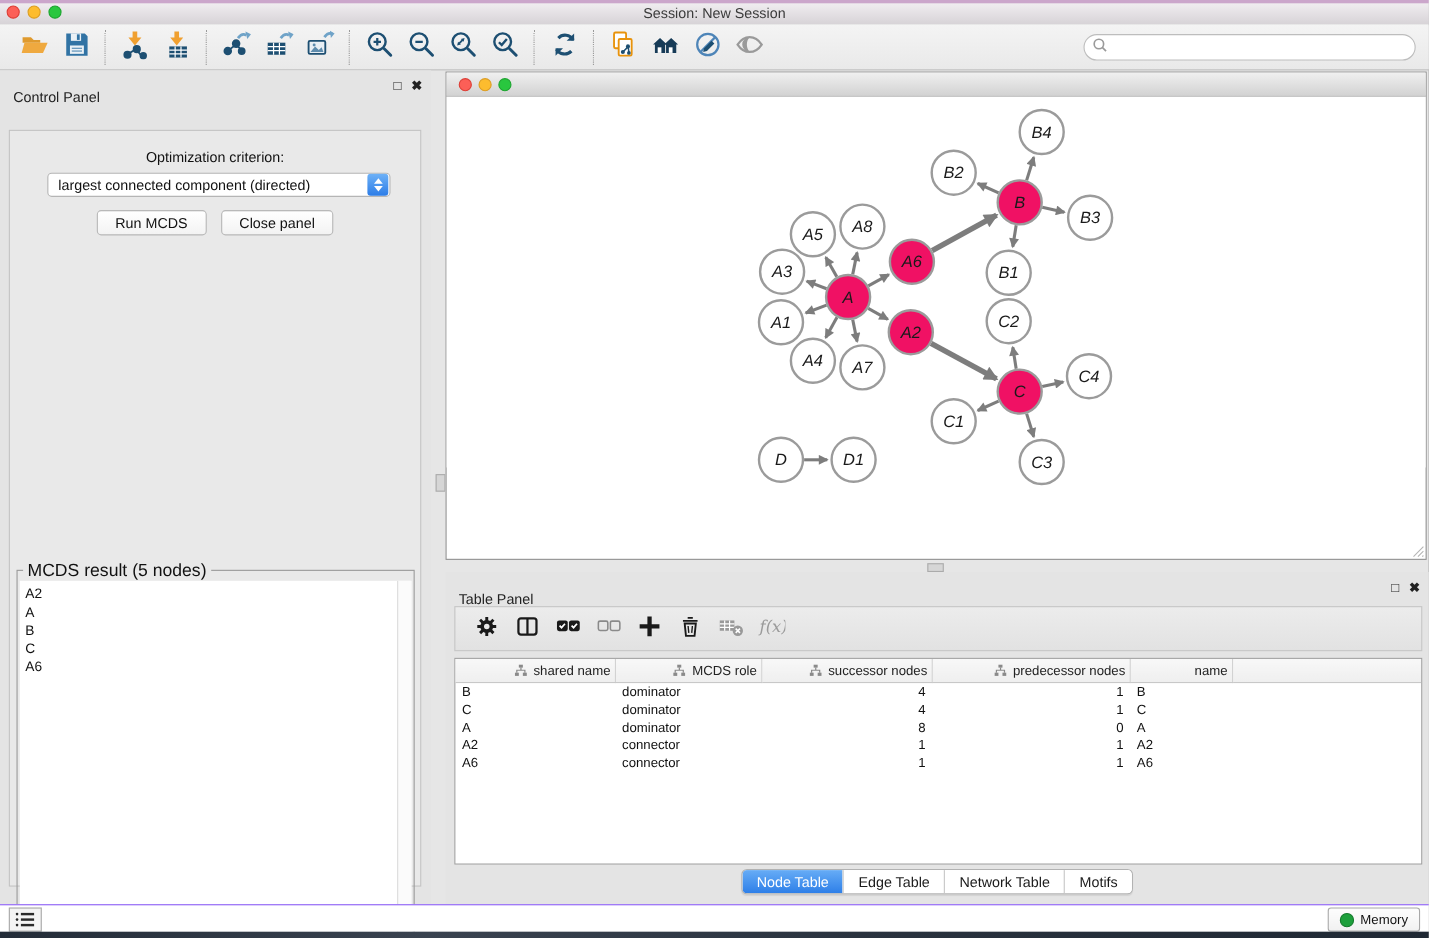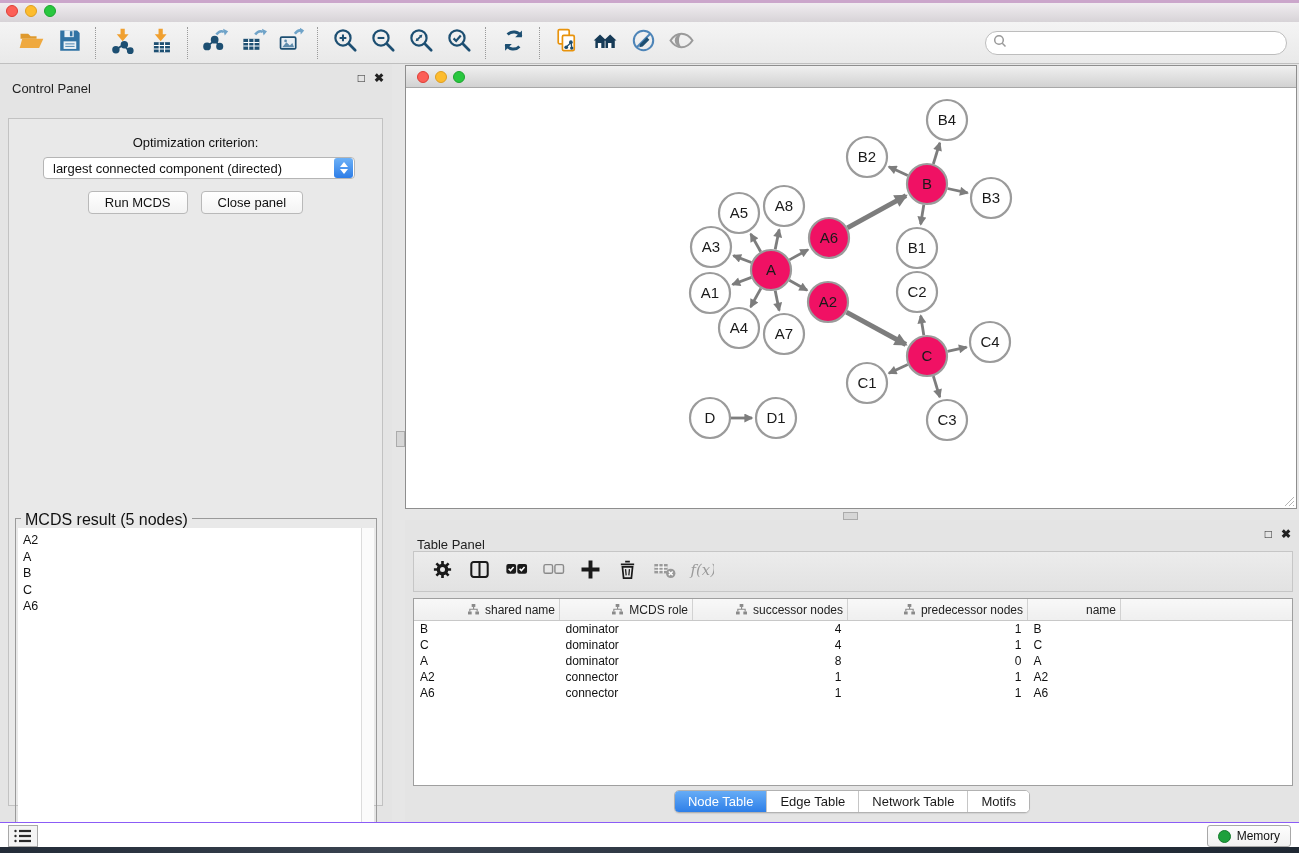--- a/index.html
+++ b/index.html
@@ -119,6 +119,7 @@
     <div class="traffic t-red" style="left:6px;top:5px;"></div>
     <div class="traffic t-yellow" style="left:25px;top:5px;"></div>
     <div class="traffic t-green" style="left:44px;top:5px;"></div>
+    <div id="session-title">Session: New Session</div>
   </div>
 
   <div id="toolbar">

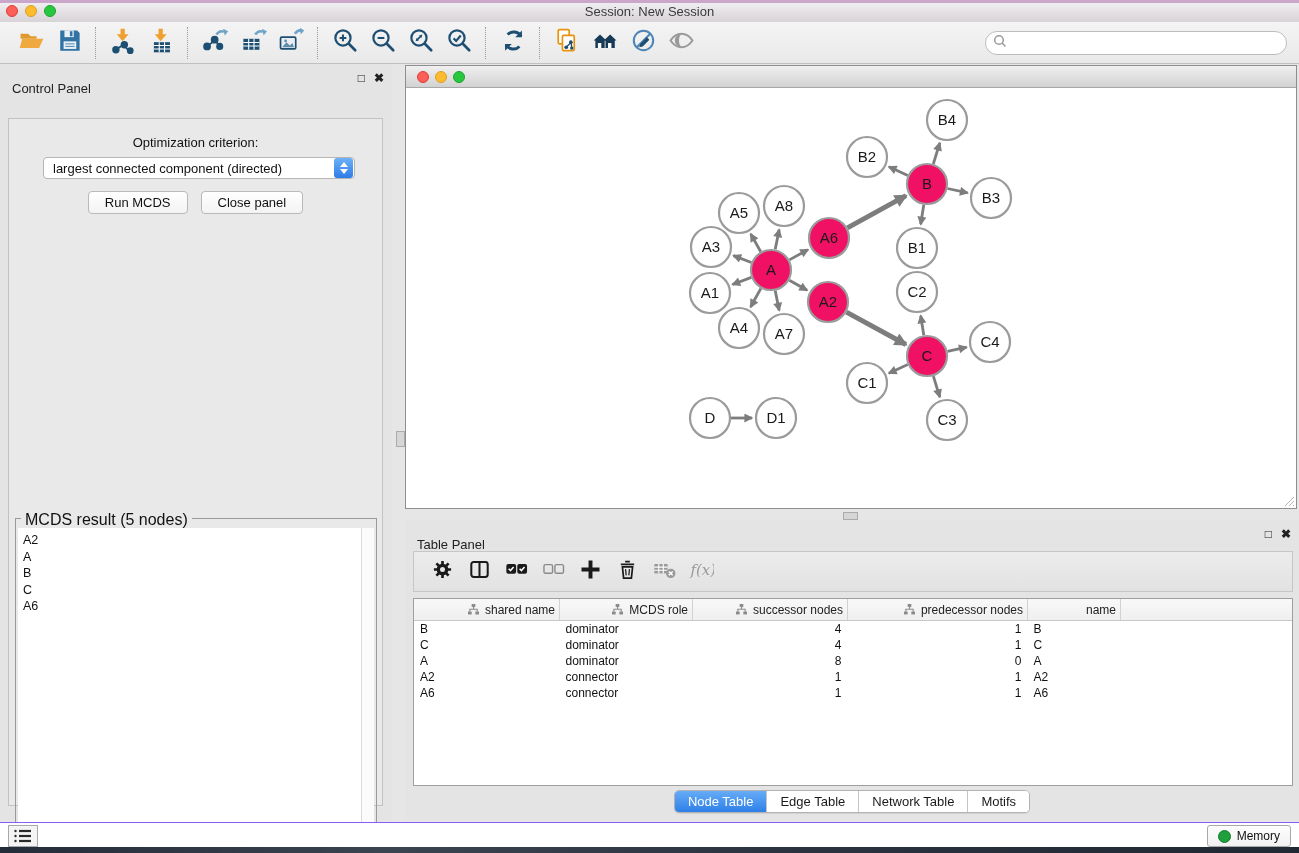--- a/index.html
+++ b/index.html
@@ -70,7 +70,7 @@
   #nw-titlebar{position:absolute;left:0;top:0;width:100%;height:22px;
     background:linear-gradient(#f0f0f0,#d2d2d2);border-bottom:1px solid #a8a8a8;box-sizing:border-box;}
   #nw-title{position:absolute;left:0;right:0;top:4px;text-align:center;font-size:13px;color:#333;}
-  #network-canvas{position:absolute;left:0;top:22px;width:890px;height:337px;background:#fff;}
+  #network-canvas{position:absolute;left:0;top:22px;width:890px;height:337px;background:#fff;font-style:italic;}
   #graph-svg text{font-family:"Liberation Sans",sans-serif;}
   #nw-grip{position:absolute;right:1px;bottom:1px;}
   

